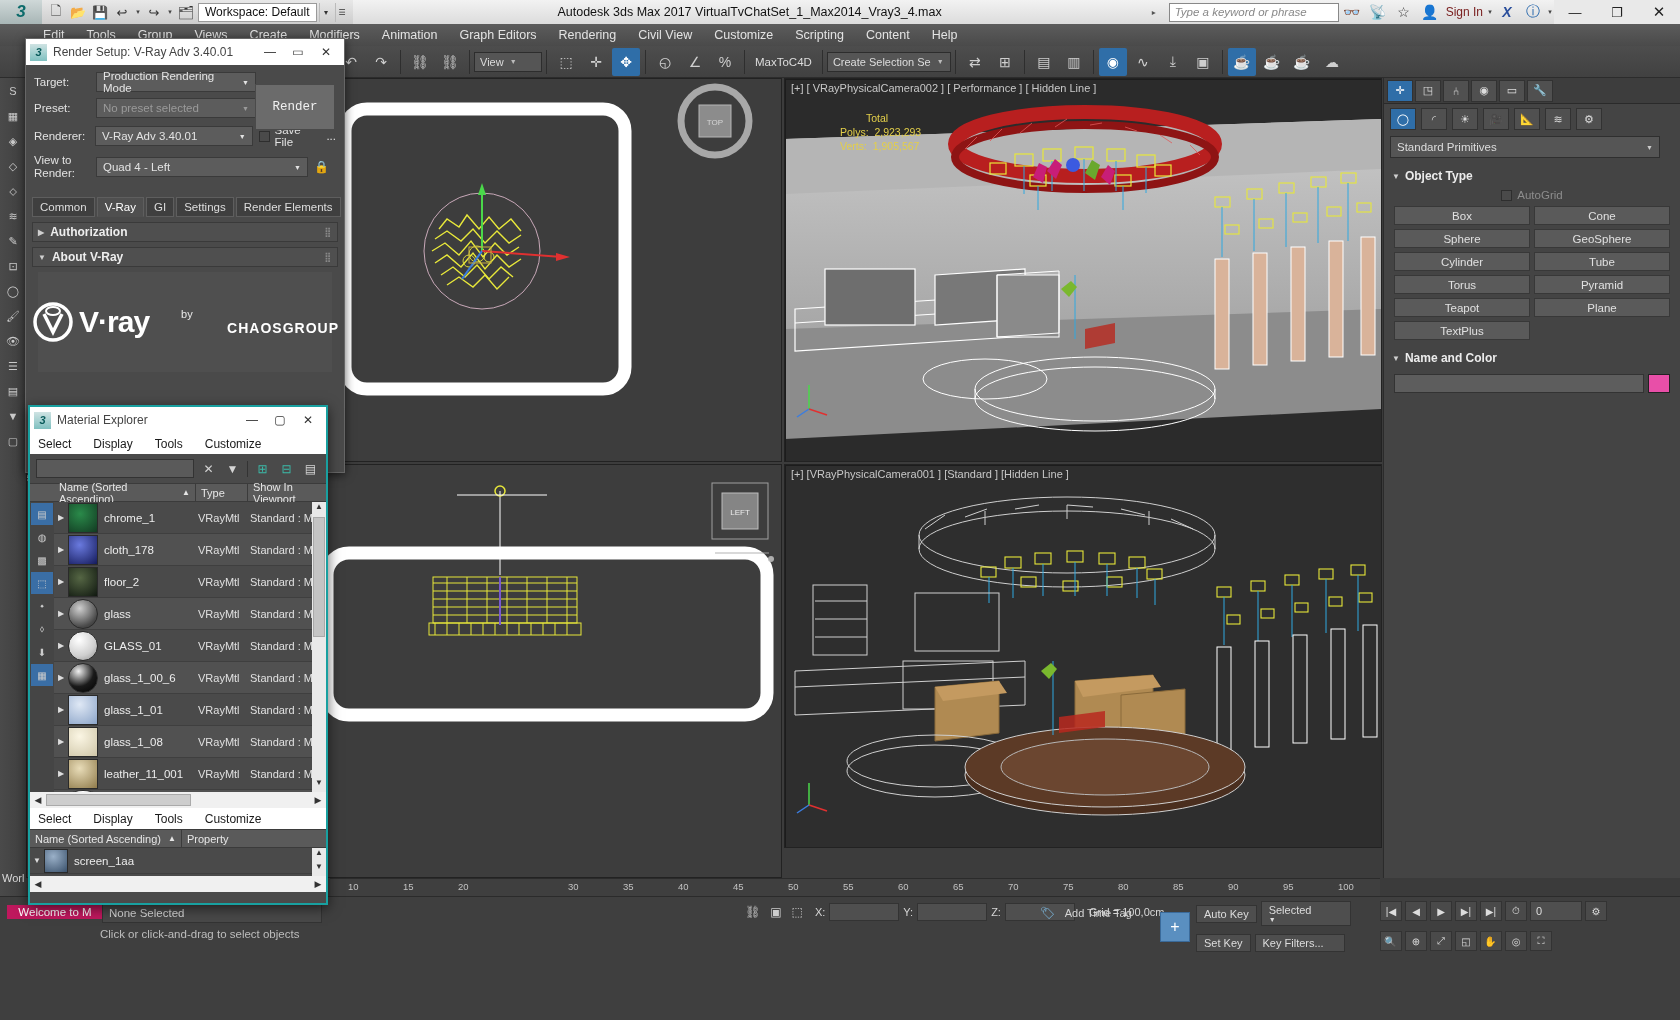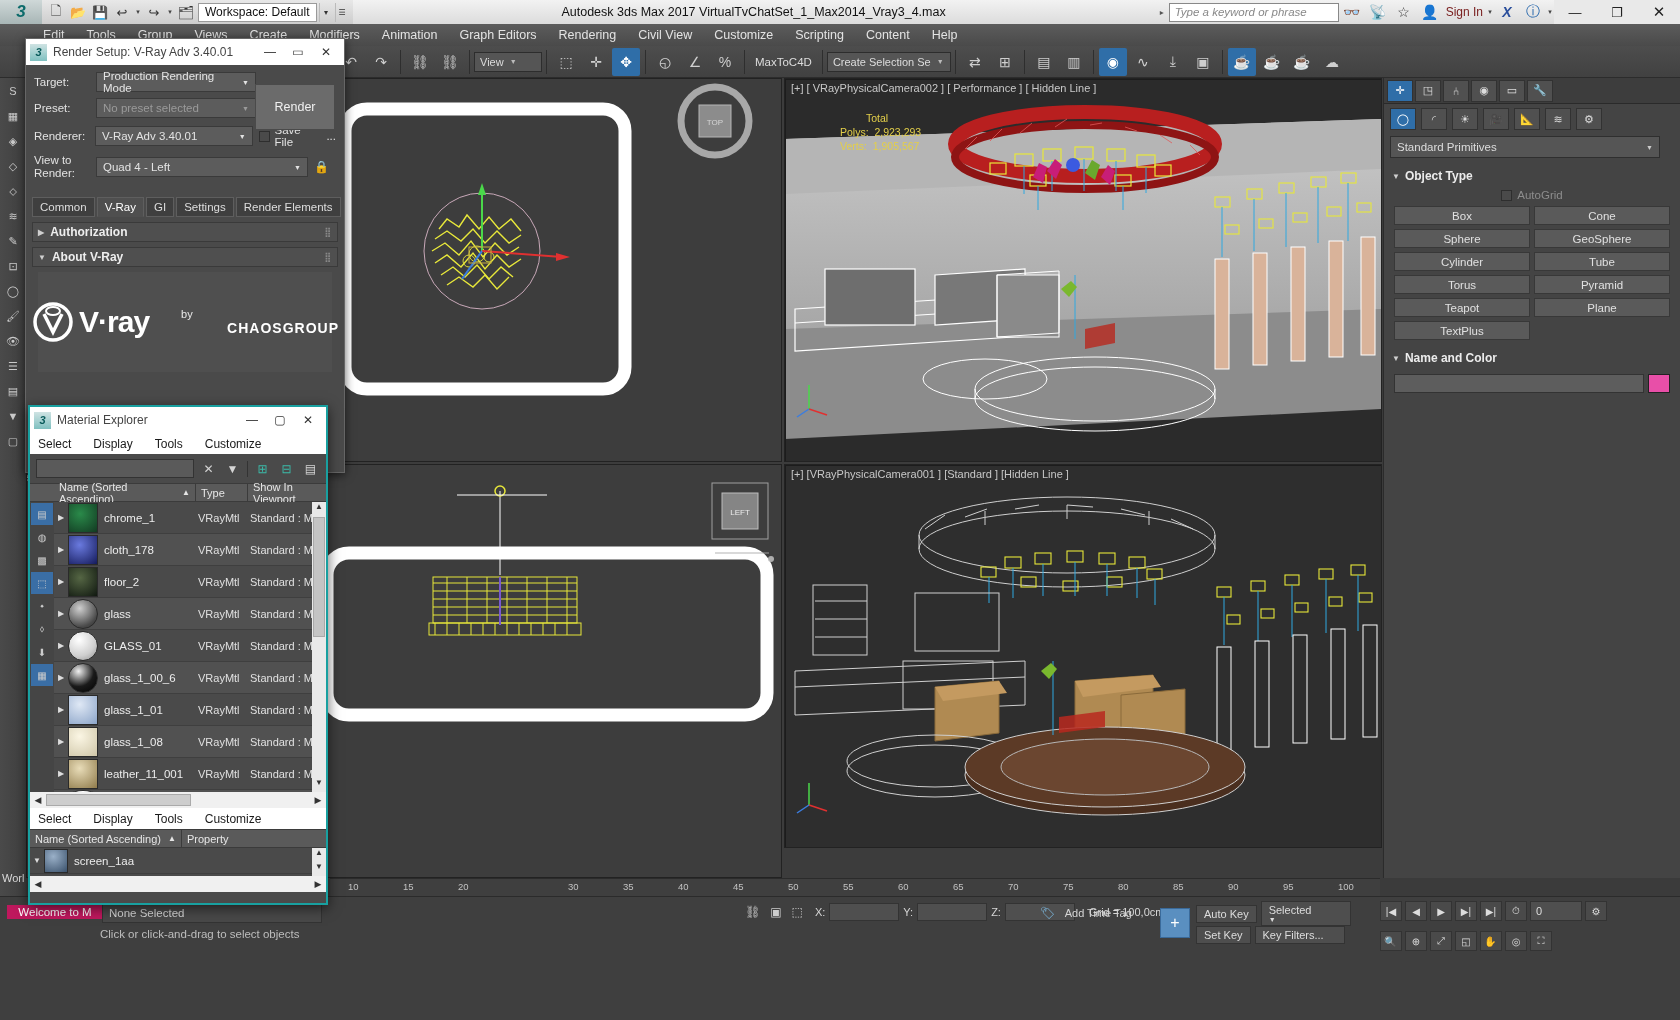--- a/index.html
+++ b/index.html
@@ -26,7 +26,7 @@
   #searchwrap { display:flex; align-items:center; height:24px; }
   #searchcaret { width:14px; font-size:8px; color:#555; text-align:center; }
   #searchbox { width:170px; height:19px; border:1px solid #888; background:#fff;
-    font-size:11.5px; color:#888; font-style:italic; padding:0 5px; display:flex; align-items:center; }
+    font-size:11.5px; color:#888; font-style:italic; padding:0 5px; display:flex; align-items:center;margin-left:8px; }
   .tbicon { width:26px; height:24px; display:flex; align-items:center; justify-content:center;
     font-size:14px; color:#333; }
   #signin { font-size:12px; color:#7a2020; padding:0 3px; }

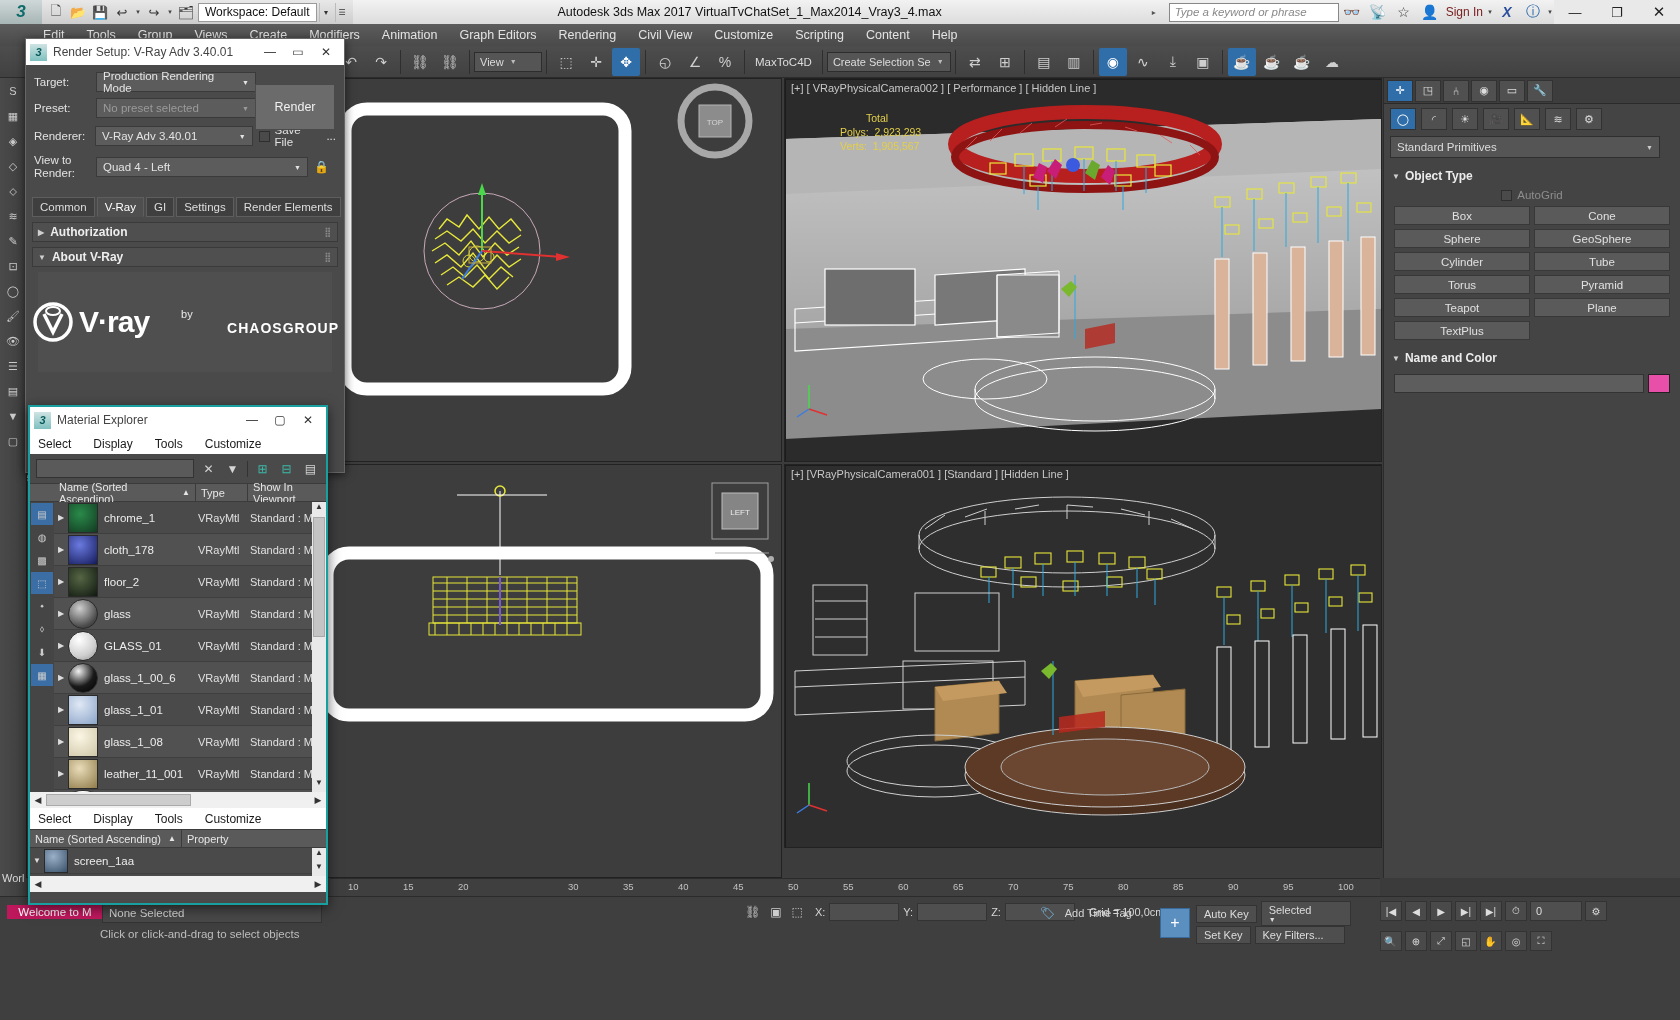--- a/index.html
+++ b/index.html
@@ -115,7 +115,7 @@
     font-size:11.5px; display:flex; align-items:center; padding:0 6px; justify-content:space-between; }
   .rs-sel.dis { color:#9a9a9a; }
   #renderBtn { position:absolute; right:9px; top:45px; width:80px; height:46px; background:#6b6b6b;
-    border:1px solid #4a4a4a; color:#f0f0f0; font-size:12.5px; display:flex;align-items:center;justify-content:center;}
+    border:1px solid #4a4a4a; color:#f0f0f0; font-size:12.5px; display:flex;align-items:center;justify-content:center;font-family:Liberation Mono, monospace;}
   .savefile { display:flex; align-items:center; gap:5px; font-size:11.5px; color:#e2e2e2; }
   #rs-tabs { display:flex; margin:4px 0 0 6px; gap:2px; }
   .rtab { background:#3f3f3f; border:1px solid #5e5e5e; color:#ddd; font-size:11.5px;

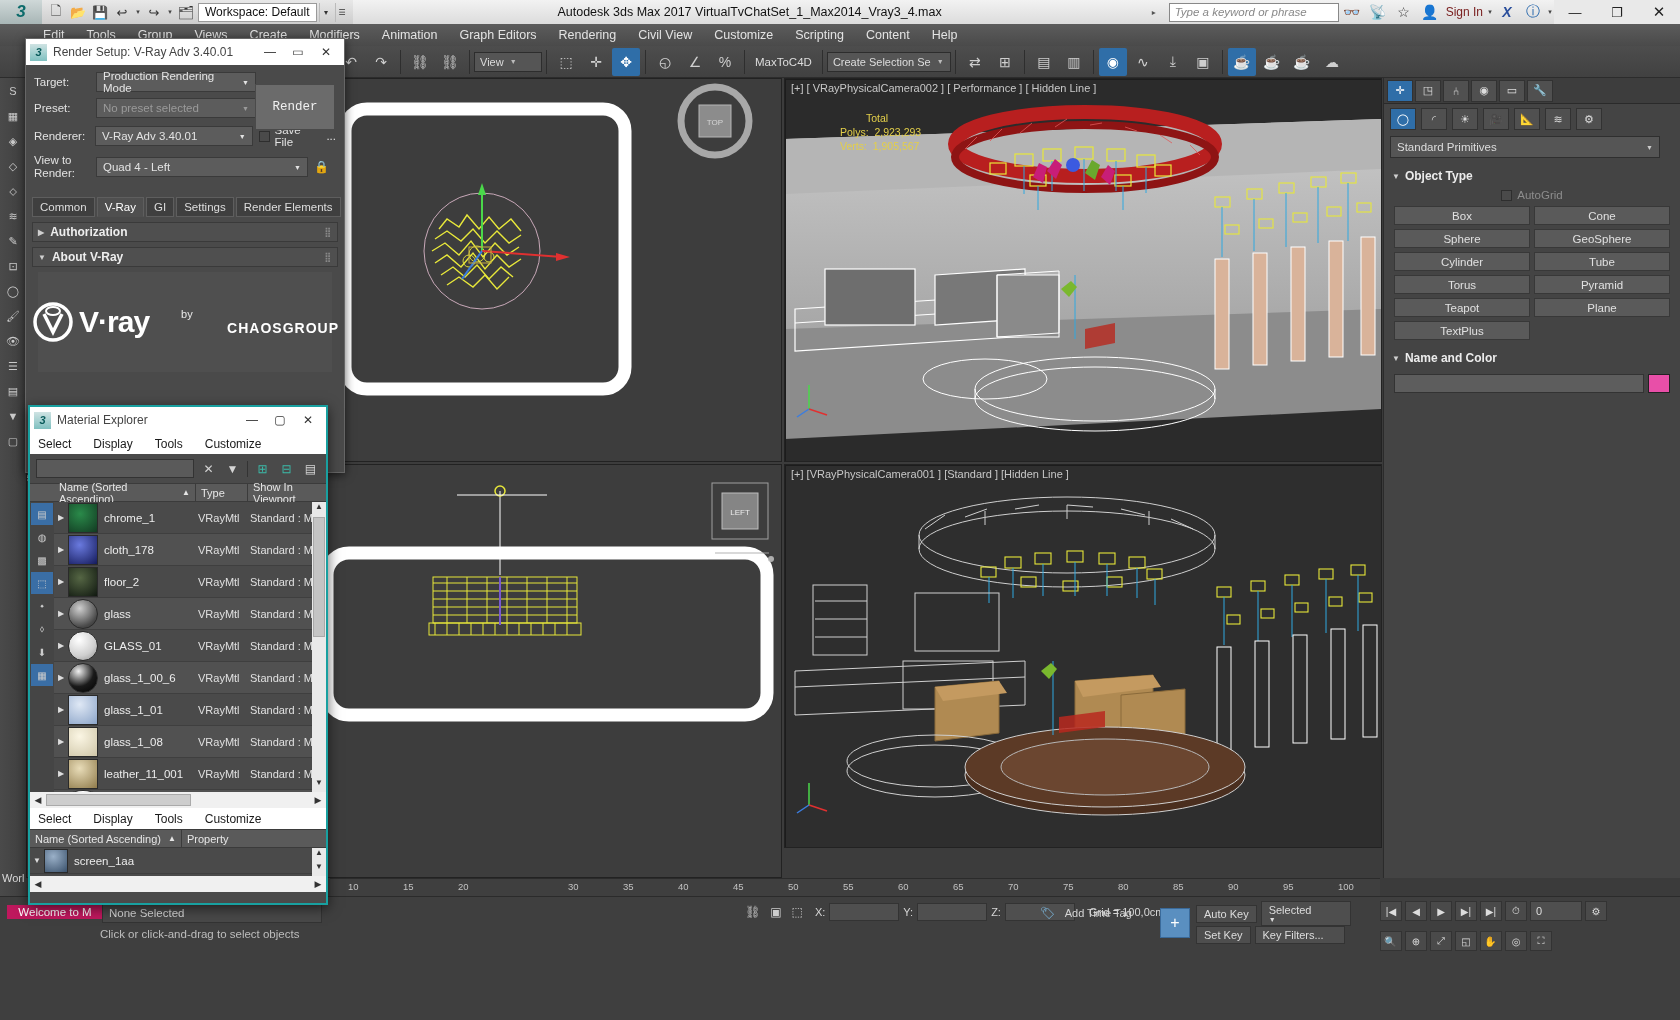--- a/index.html
+++ b/index.html
@@ -921,7 +921,7 @@
           <span style="font-size:7px">▼</span>
         </span>
       </div>
-      <div style="display:flex;gap:4px;align-items:center;margin-top:0;">
+      <div style="display:flex;gap:4px;align-items:center;margin-top:8px;">
         <span class="keybtn">Set Key</span>
         <span class="keybtn" style="width:90px;">Key Filters...</span>
       </div>

